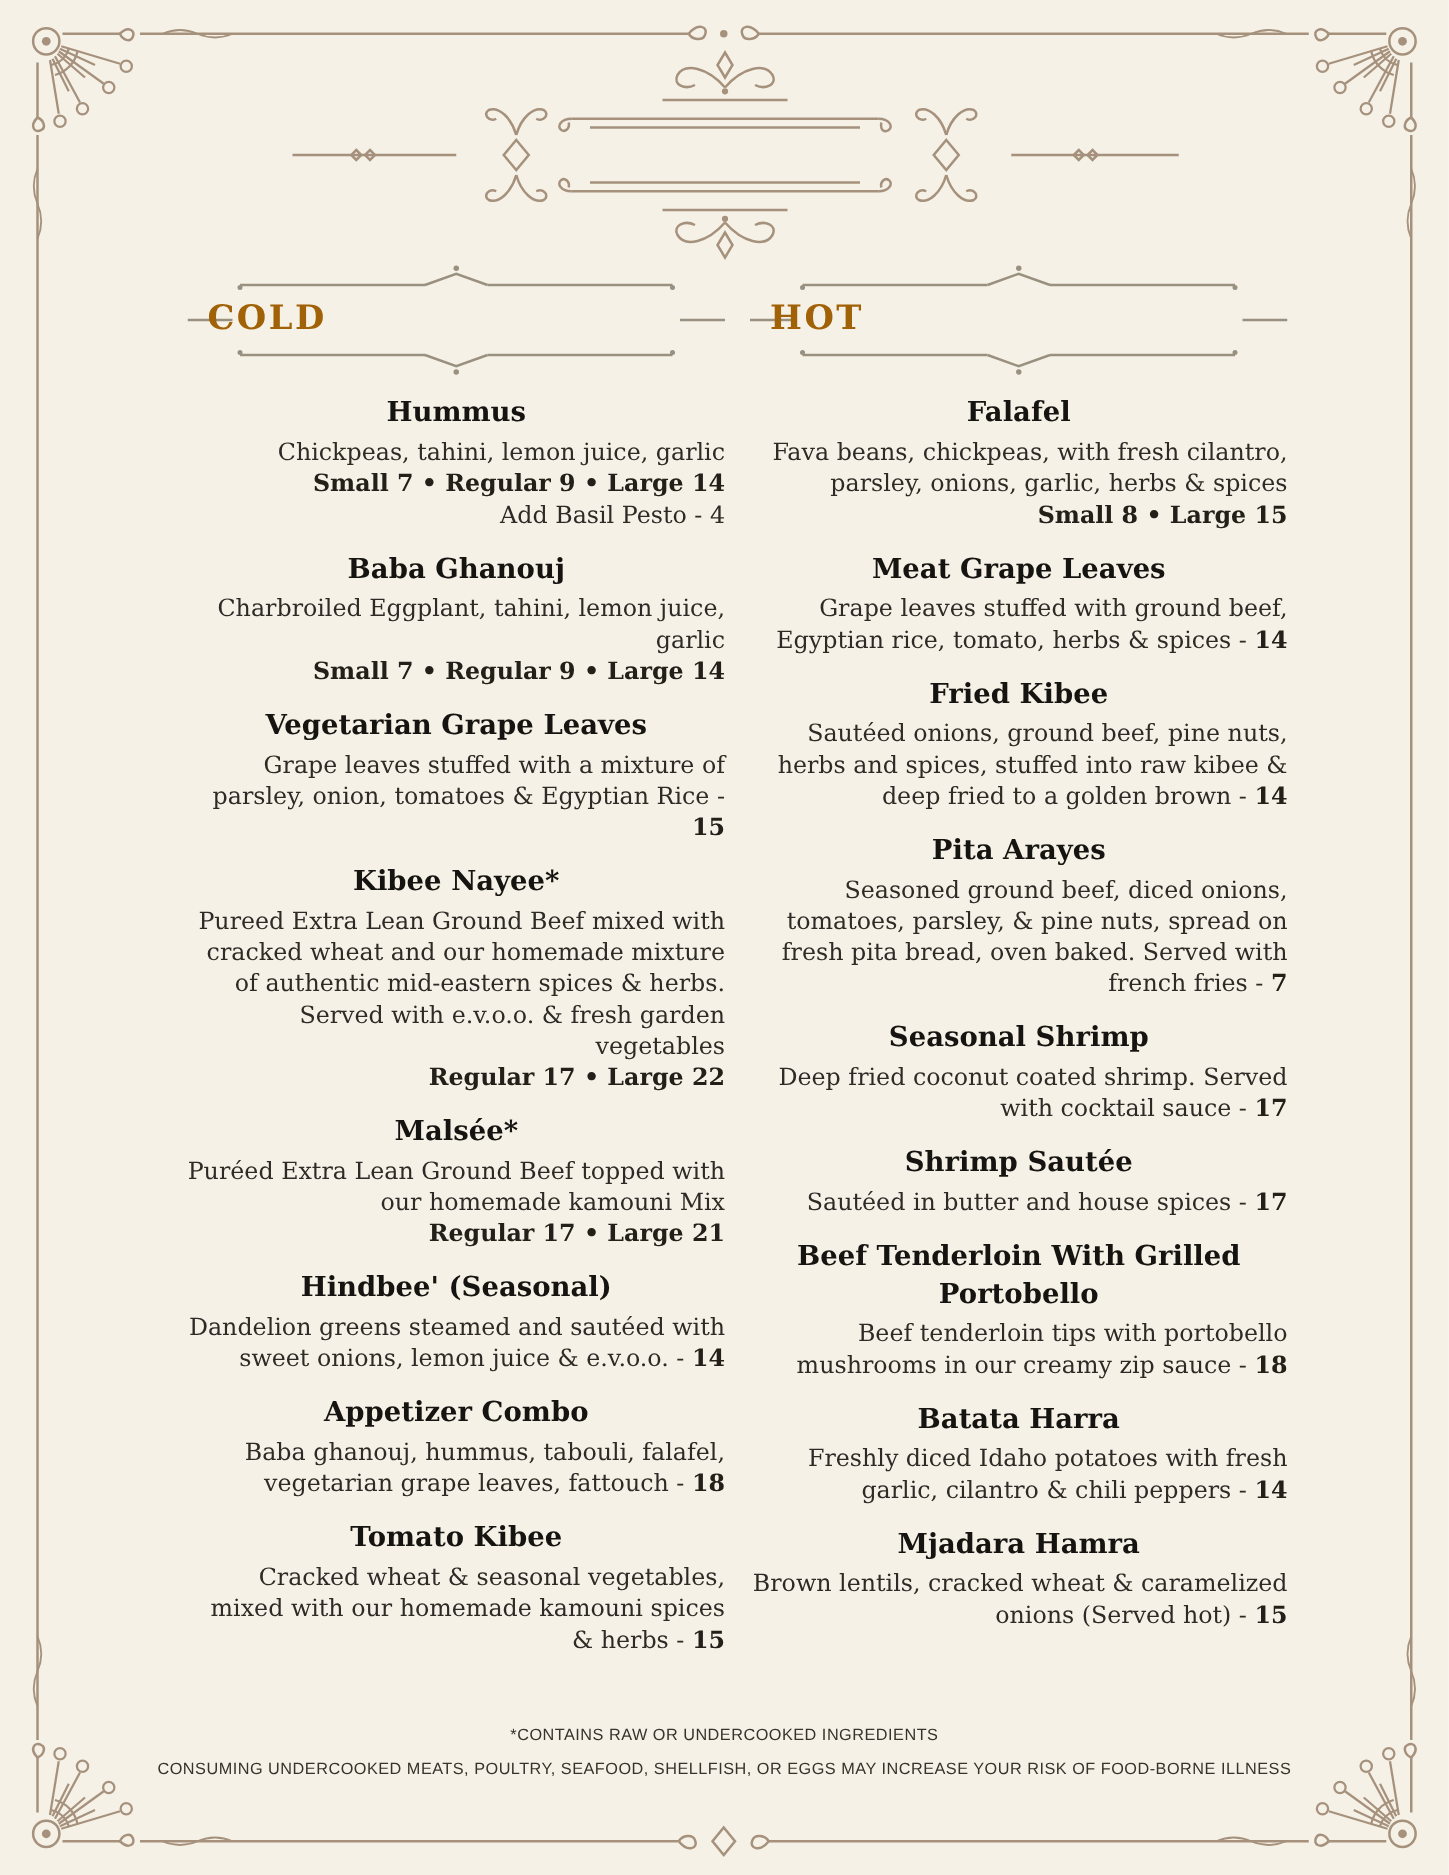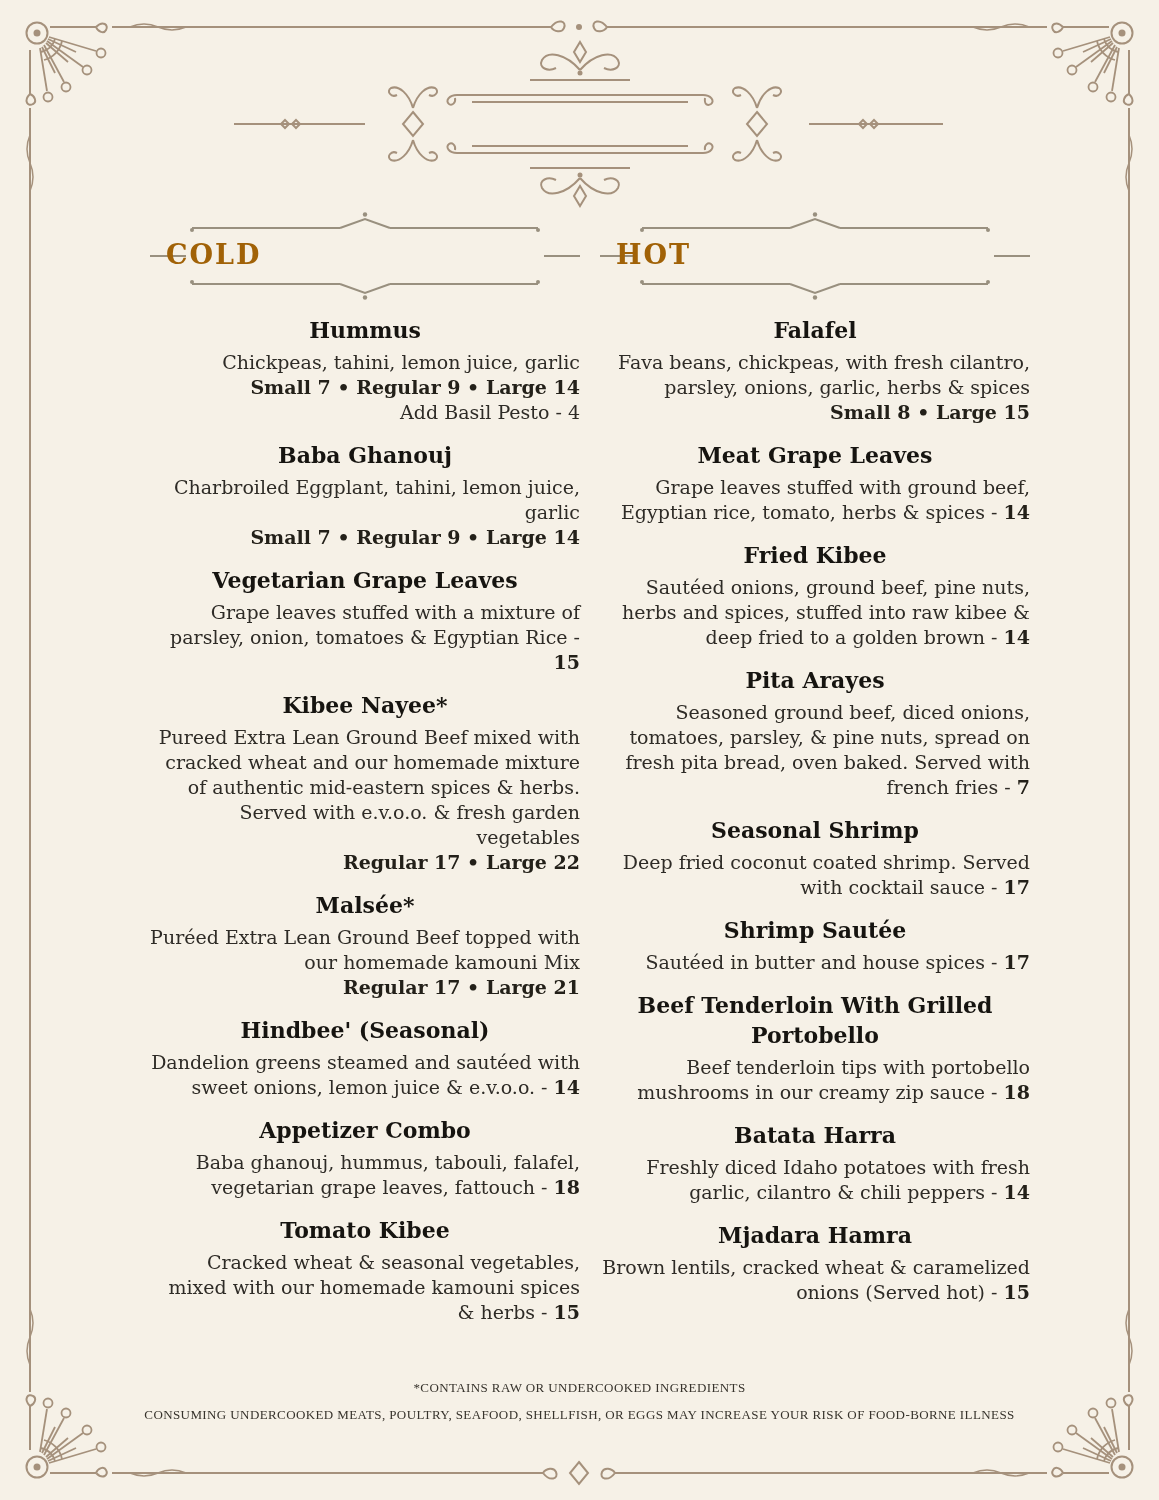--- a/index.html
+++ b/index.html
@@ -38,7 +38,7 @@
   .price { font-weight:bold; color:#232019; }
   .footnote {
     position:absolute; left:0; width:100%; margin:0; text-align:center;
-    font-family:Liberation Serif, serif; font-size:13px;
+    font-family:Liberation Sans, sans-serif; font-size:13px;
     letter-spacing:0.4px; color:#37332c;
   }
   .footnote.first { top:1380px; }

